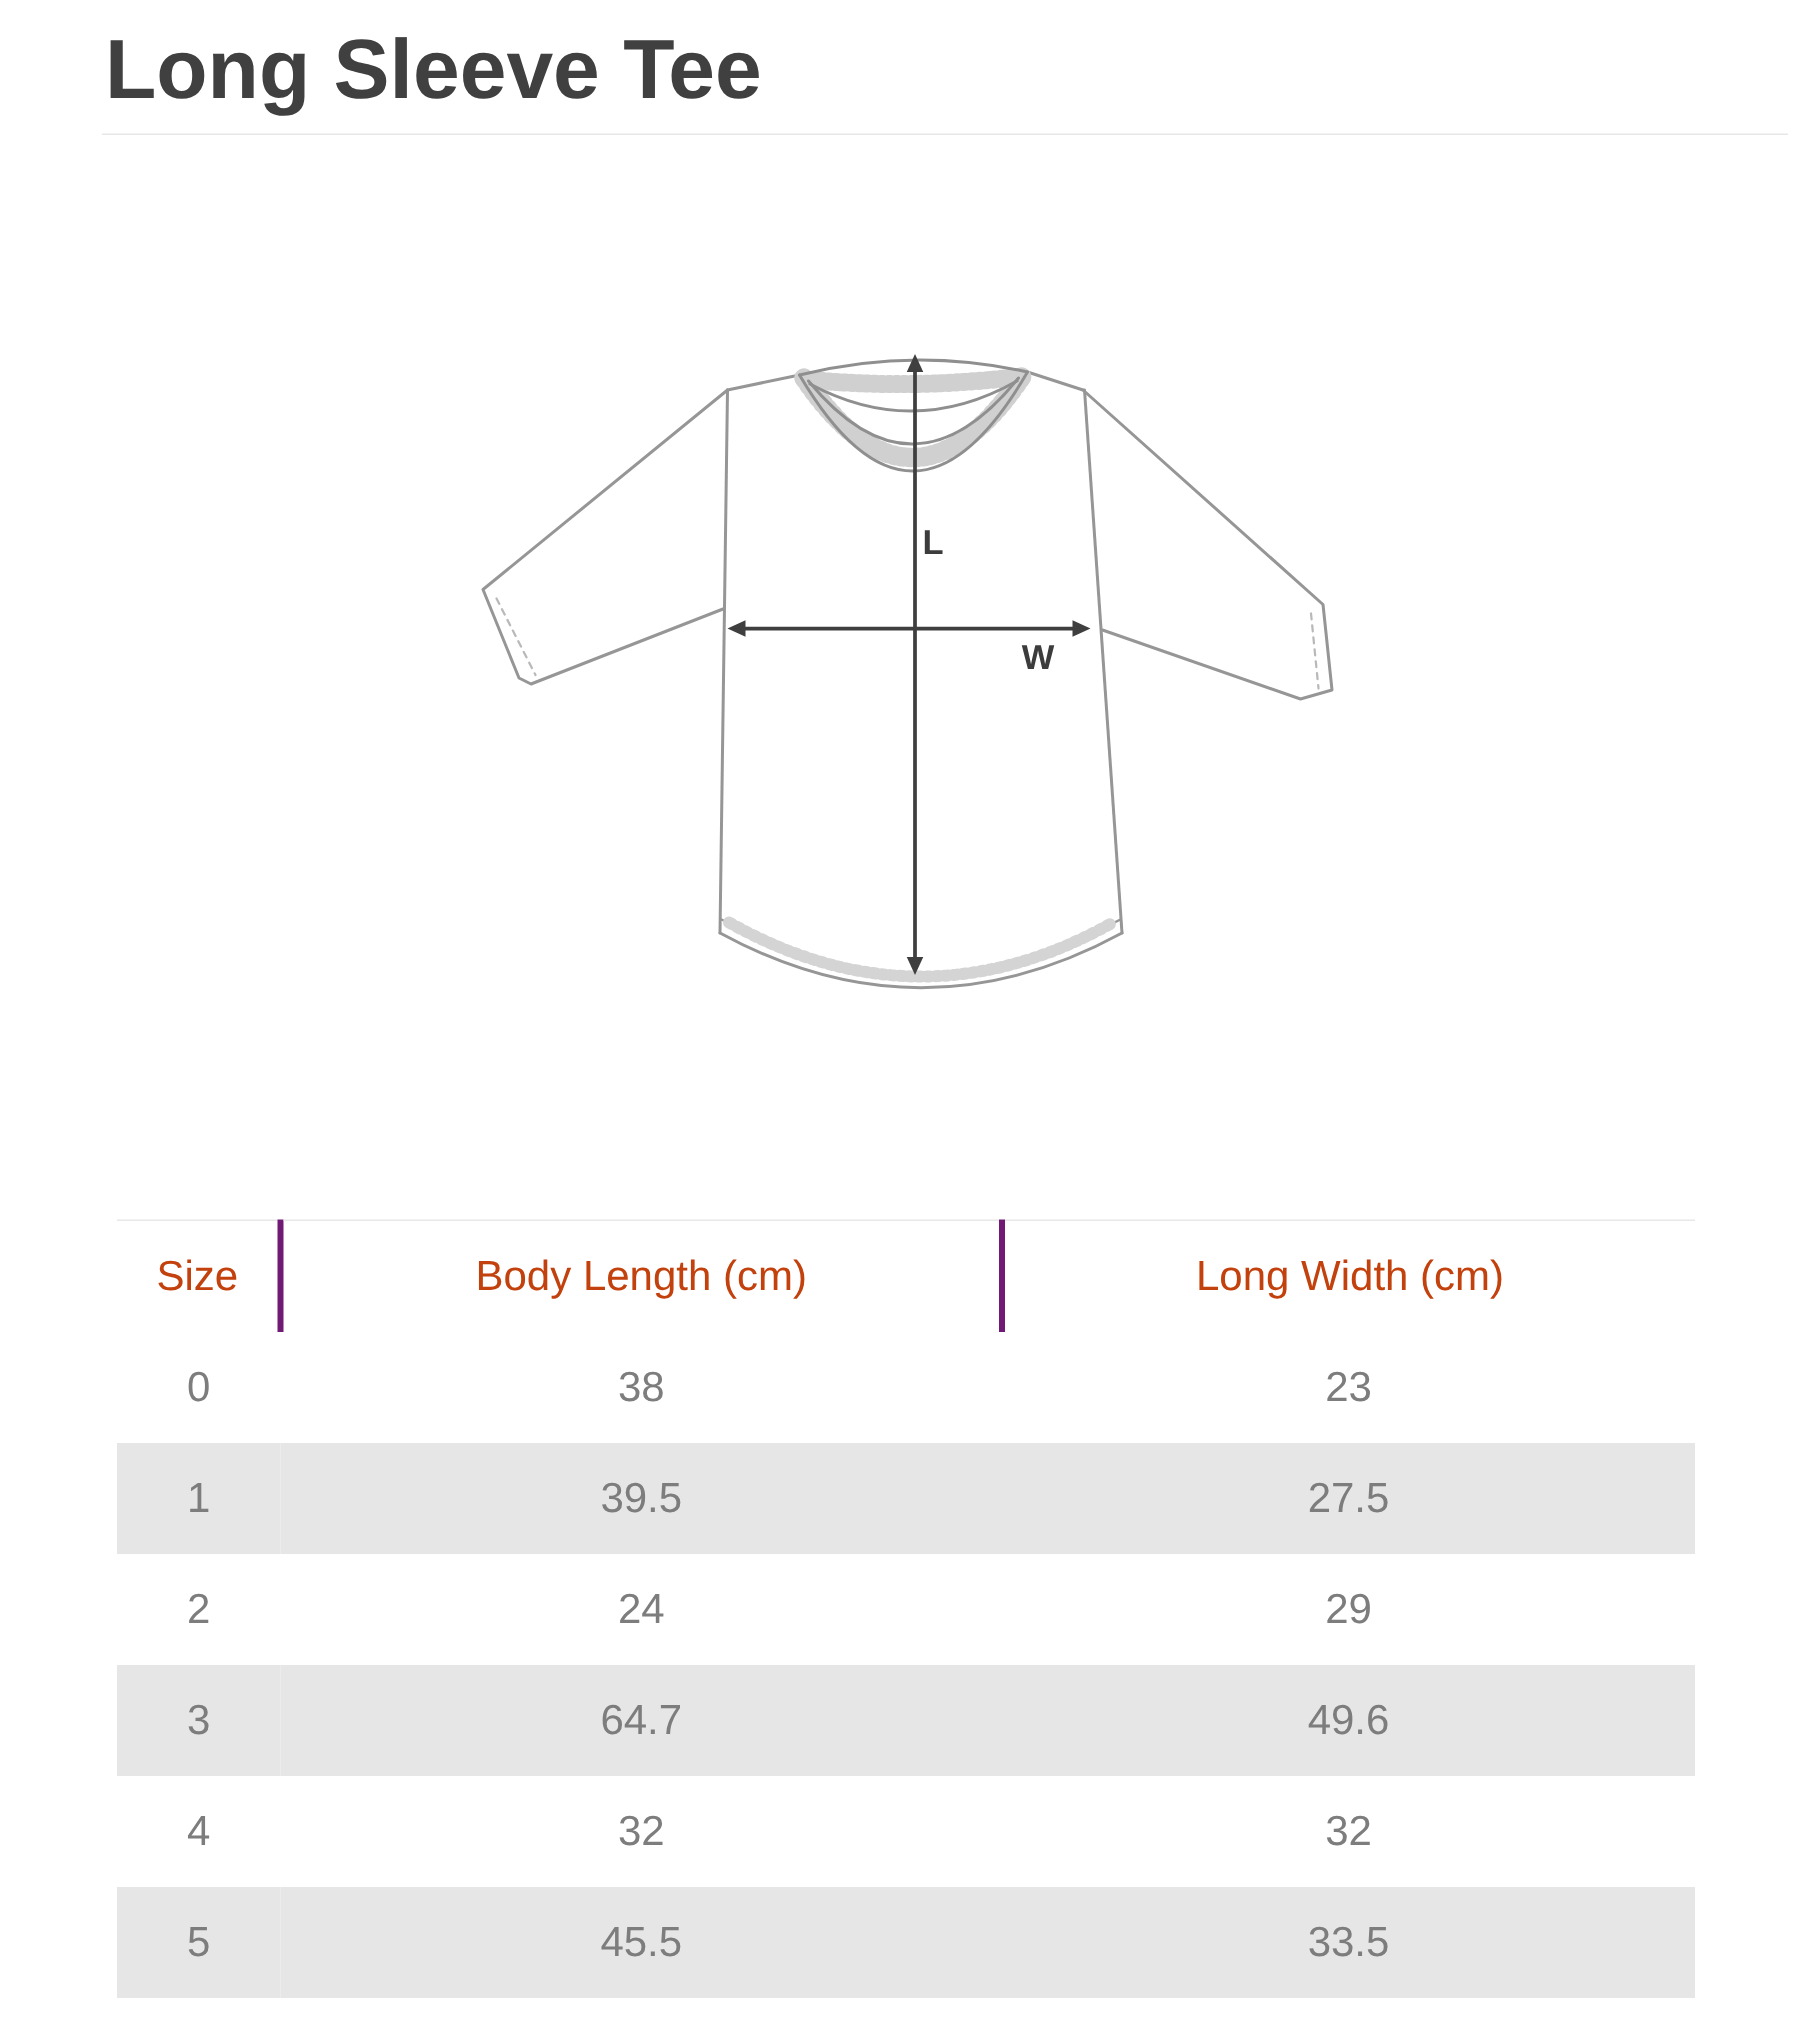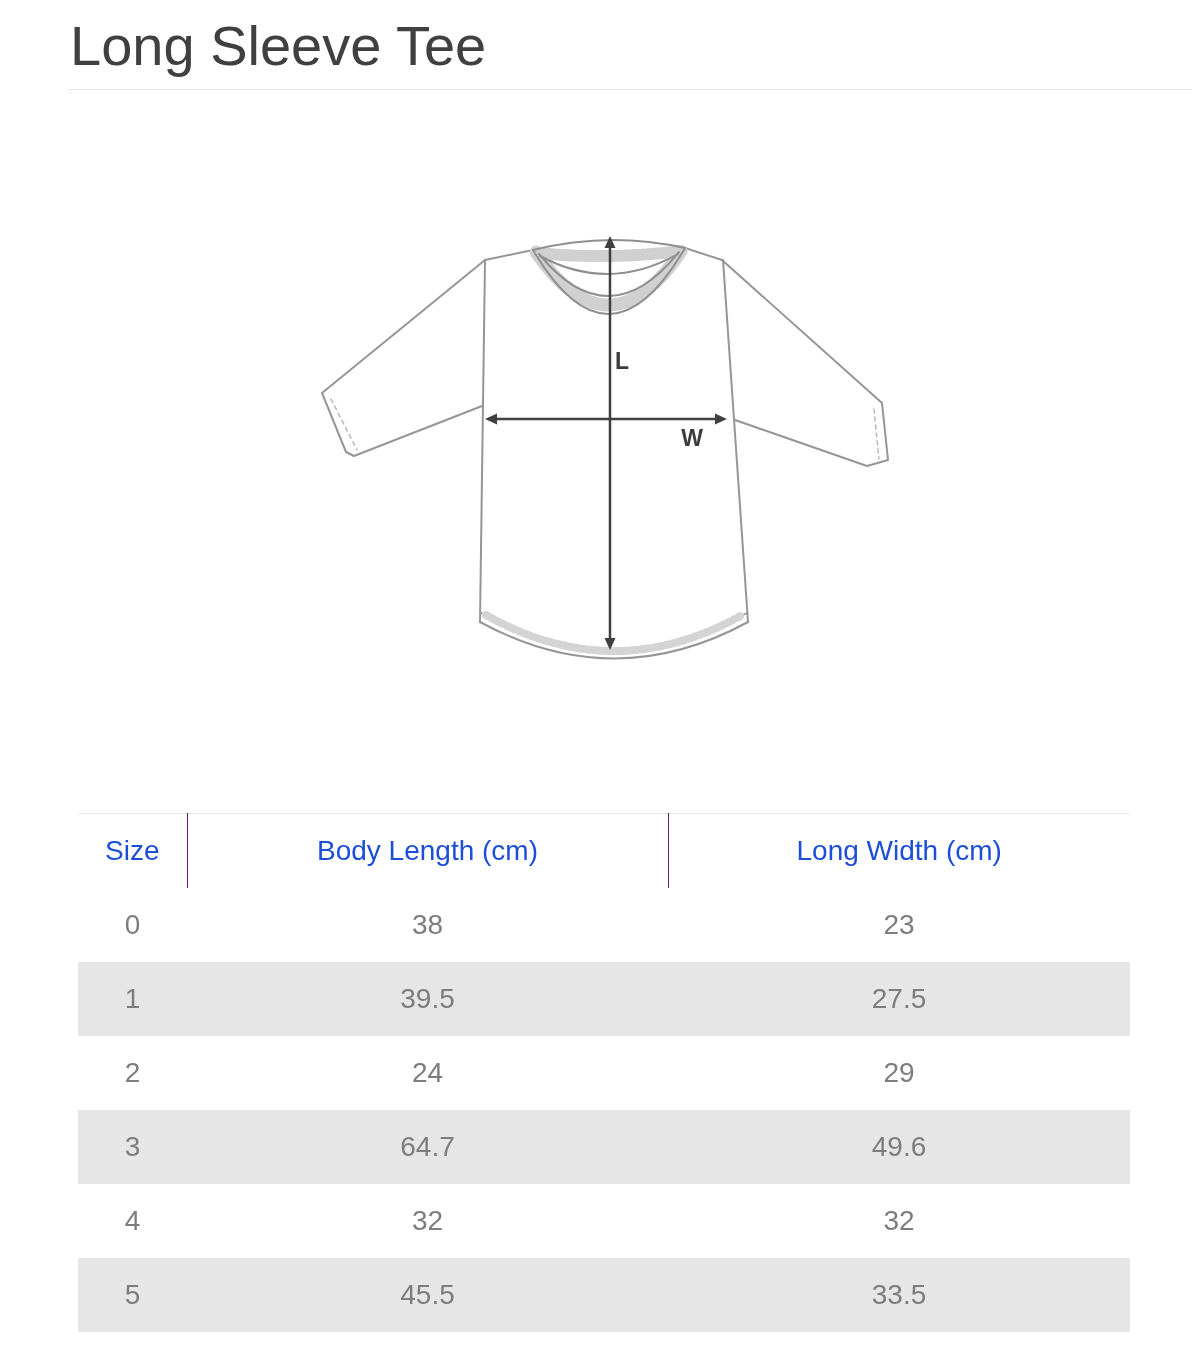--- a/index.html
+++ b/index.html
@@ -22,7 +22,7 @@
     margin: 0;
     font-size: 56px;
     line-height: 1;
-    font-weight: 400;
+    font-weight: 700;
     color: #404040;
     letter-spacing: 0px;
   }

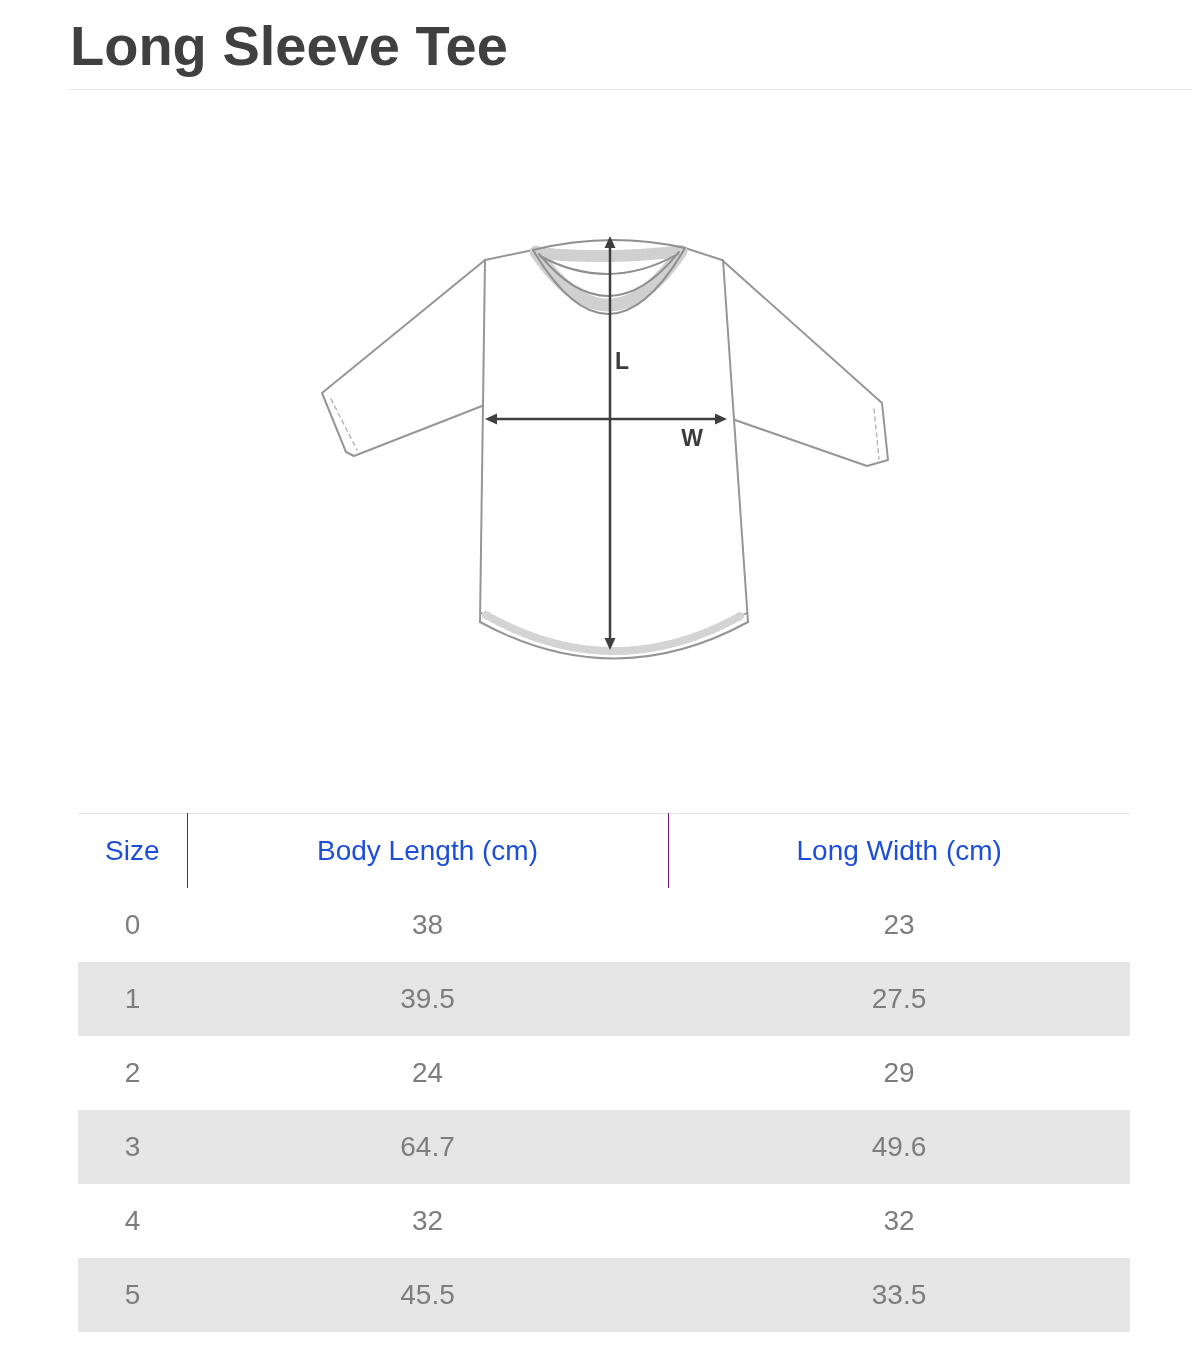--- a/index.html
+++ b/index.html
@@ -59,7 +59,7 @@
     font-size: 28px;
   }
   .size-table th {
-    color: #1d4ed8;
+    color: #c2410c;
   }
   .size-table td {
     color: #7d7d7d;

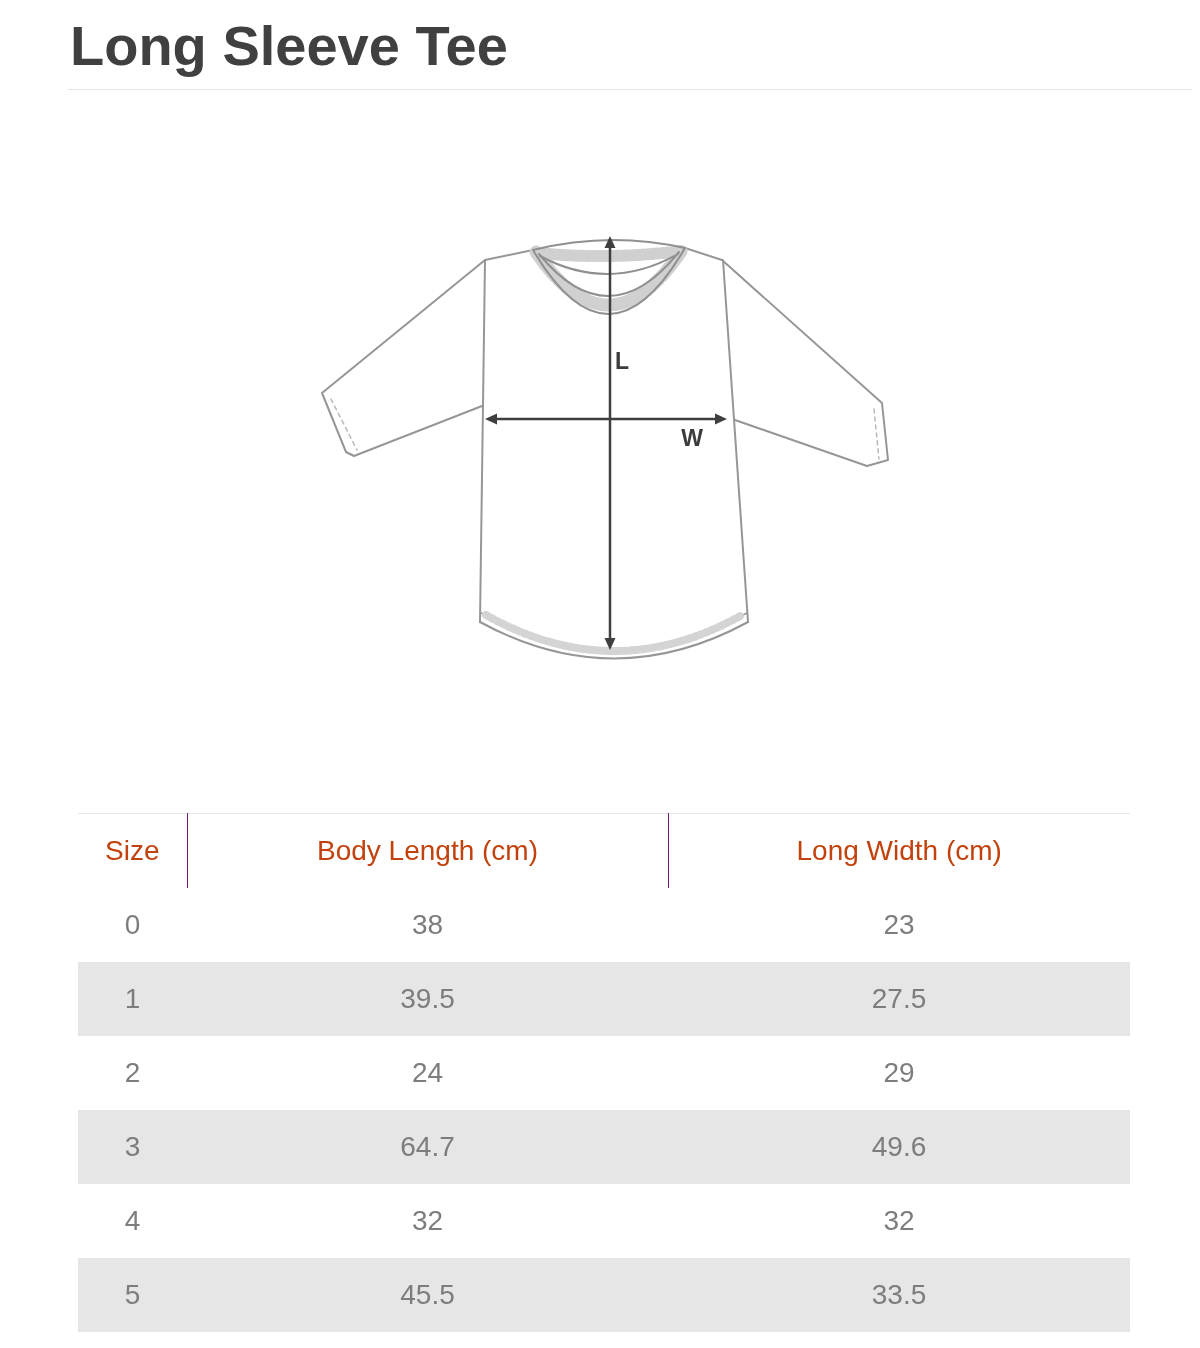--- a/index.html
+++ b/index.html
@@ -65,7 +65,7 @@
     color: #7d7d7d;
   }
   .size-table th + th {
-    border-left: 1px solid #701a75;
+    border-left: 4px solid #701a75;
   }
   .size-table col.c-size { width: 109px; }
   .size-table col.c-length { width: 481px; }

